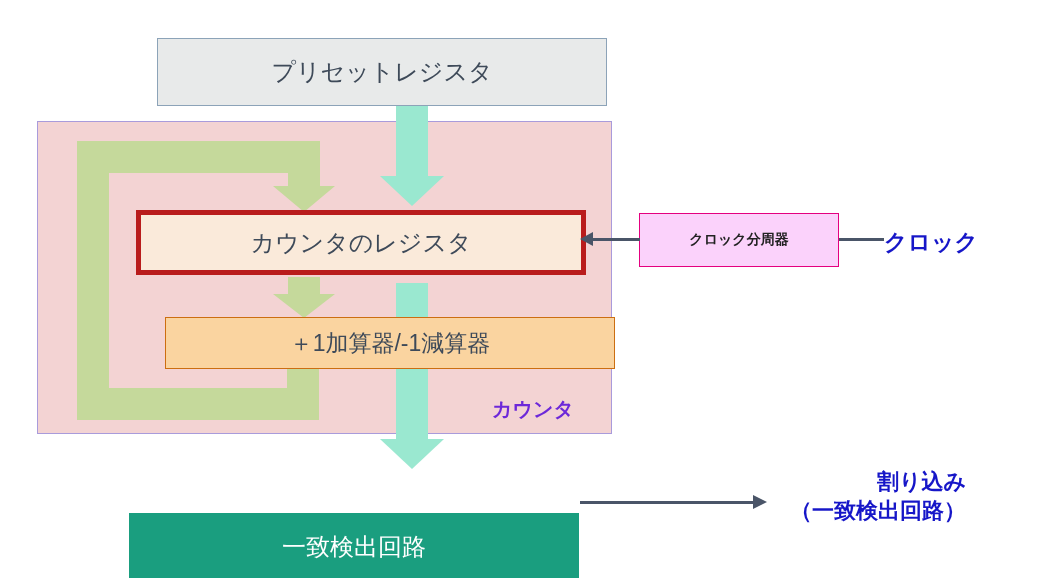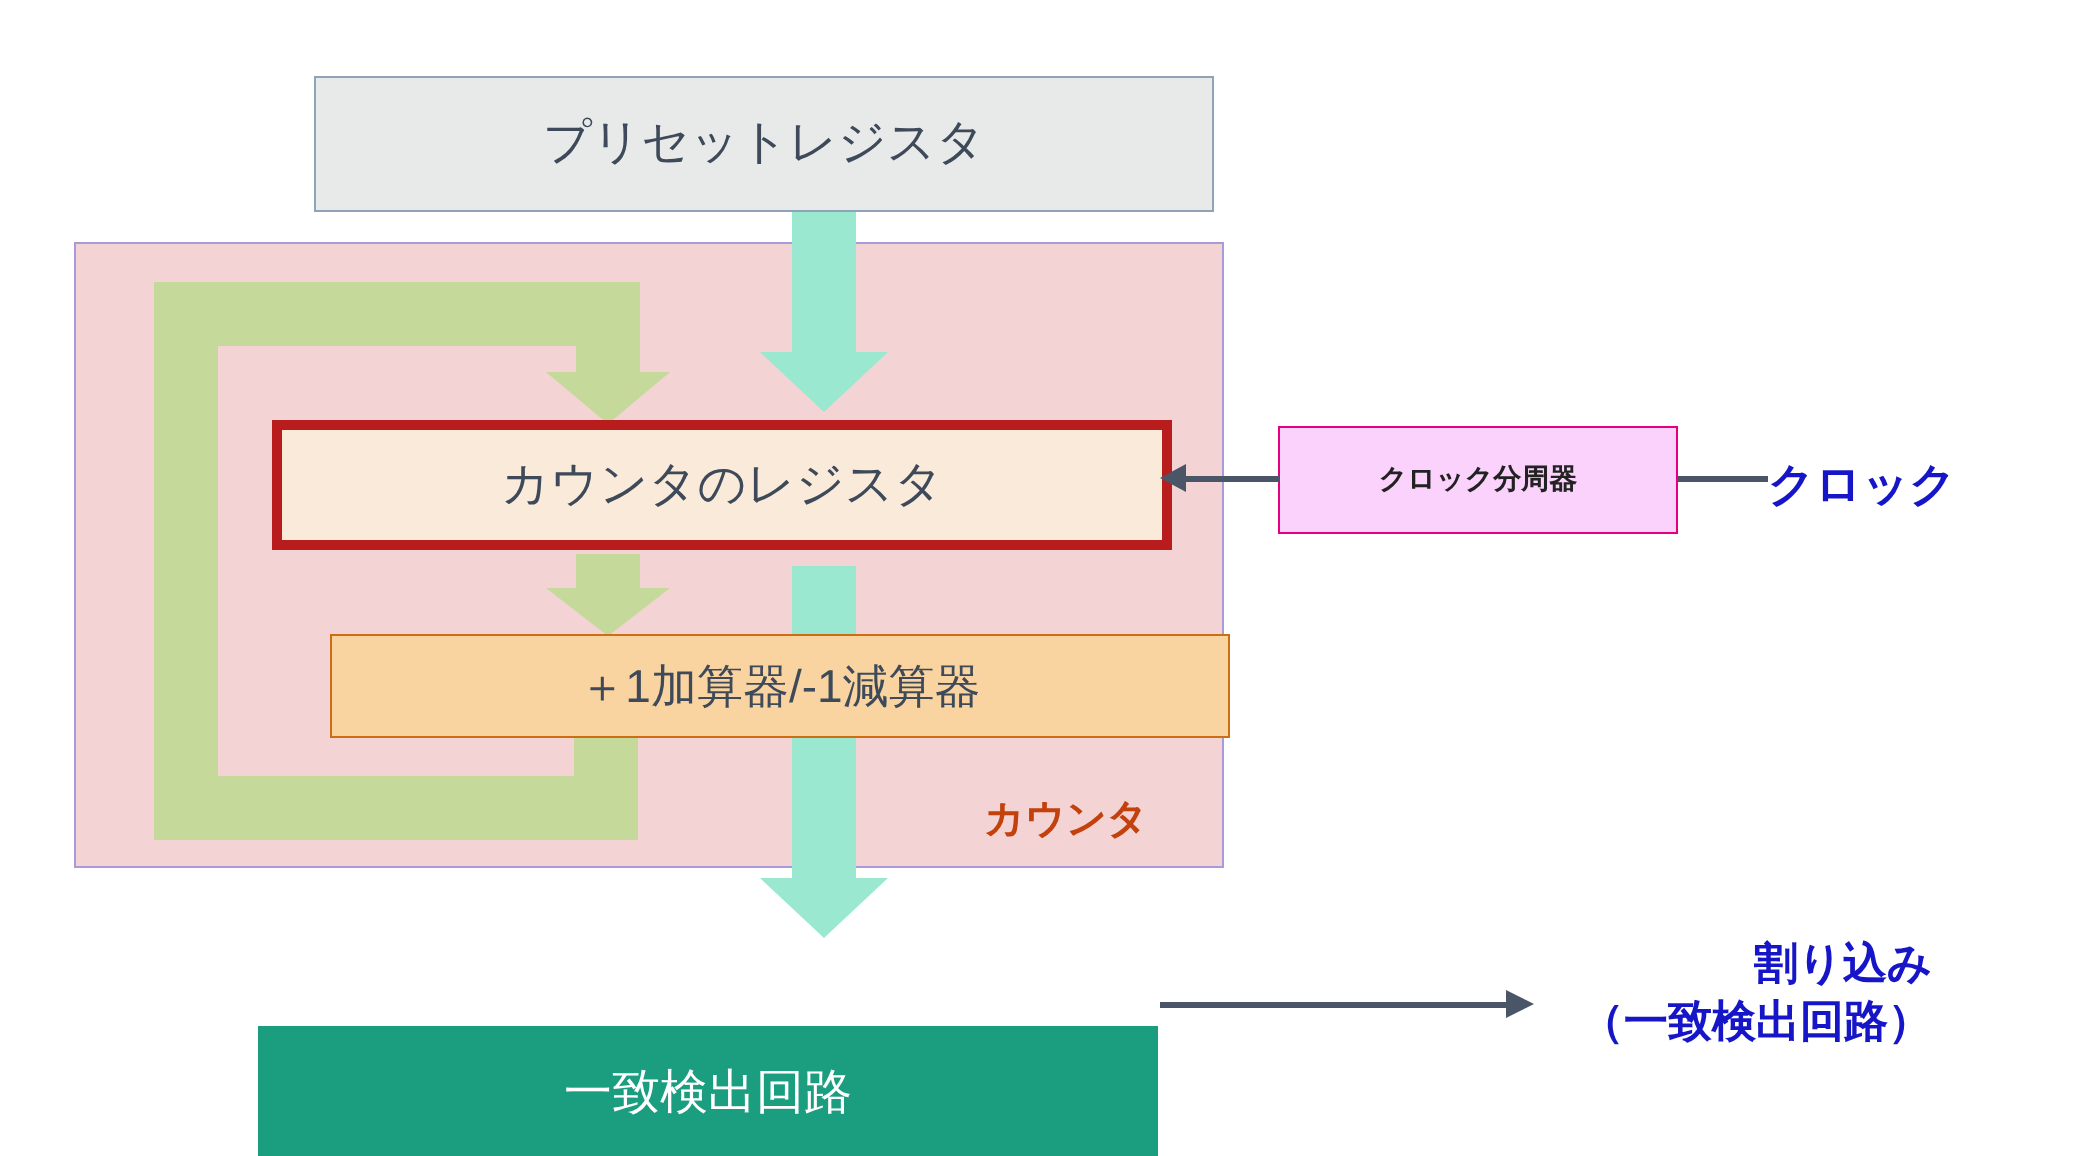--- a/index.html
+++ b/index.html
@@ -94,7 +94,7 @@
   
   .counter-label {
     left: 492px; top: 396px;
-    color: #c2410c;
+    color: #6d28d9;
     font-size: 20px;
     font-weight: bold;
     z-index: 7;

